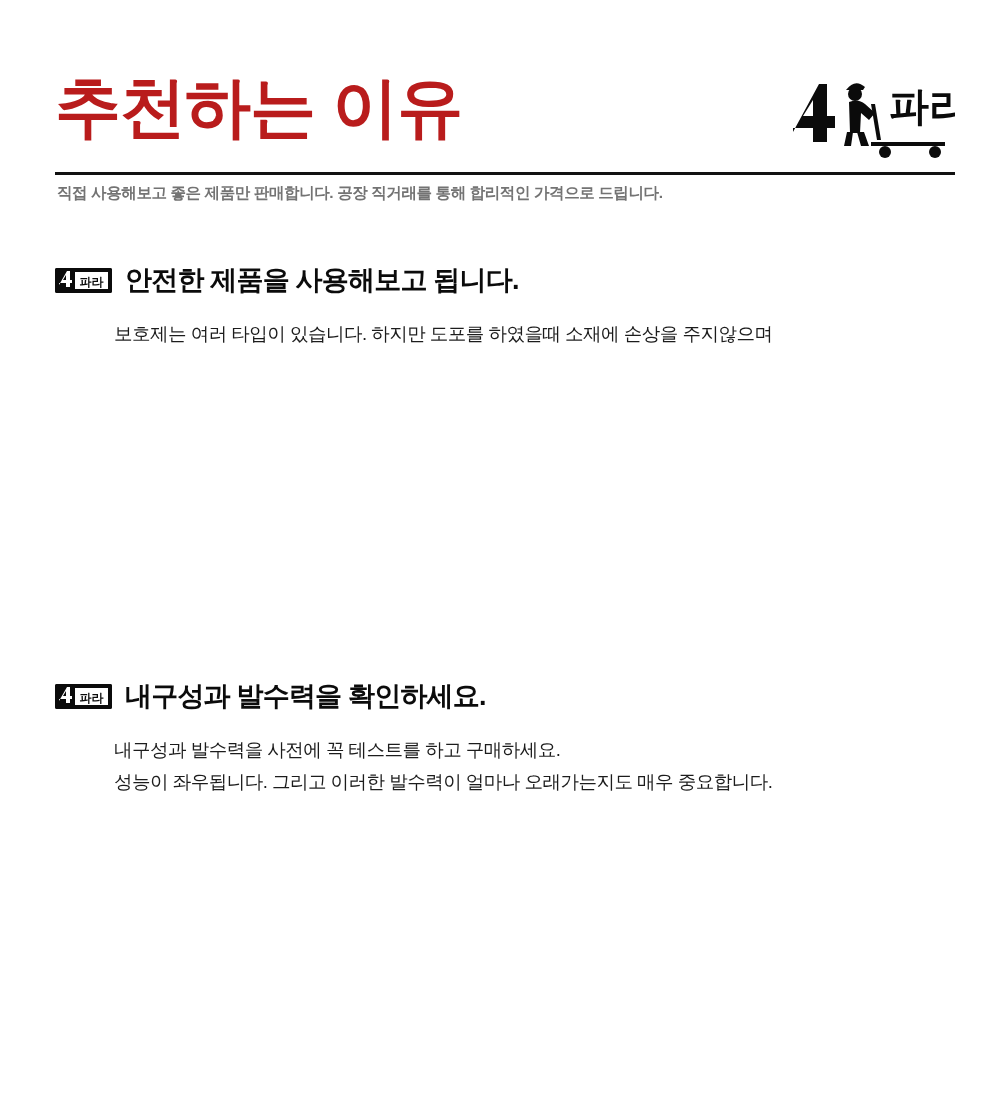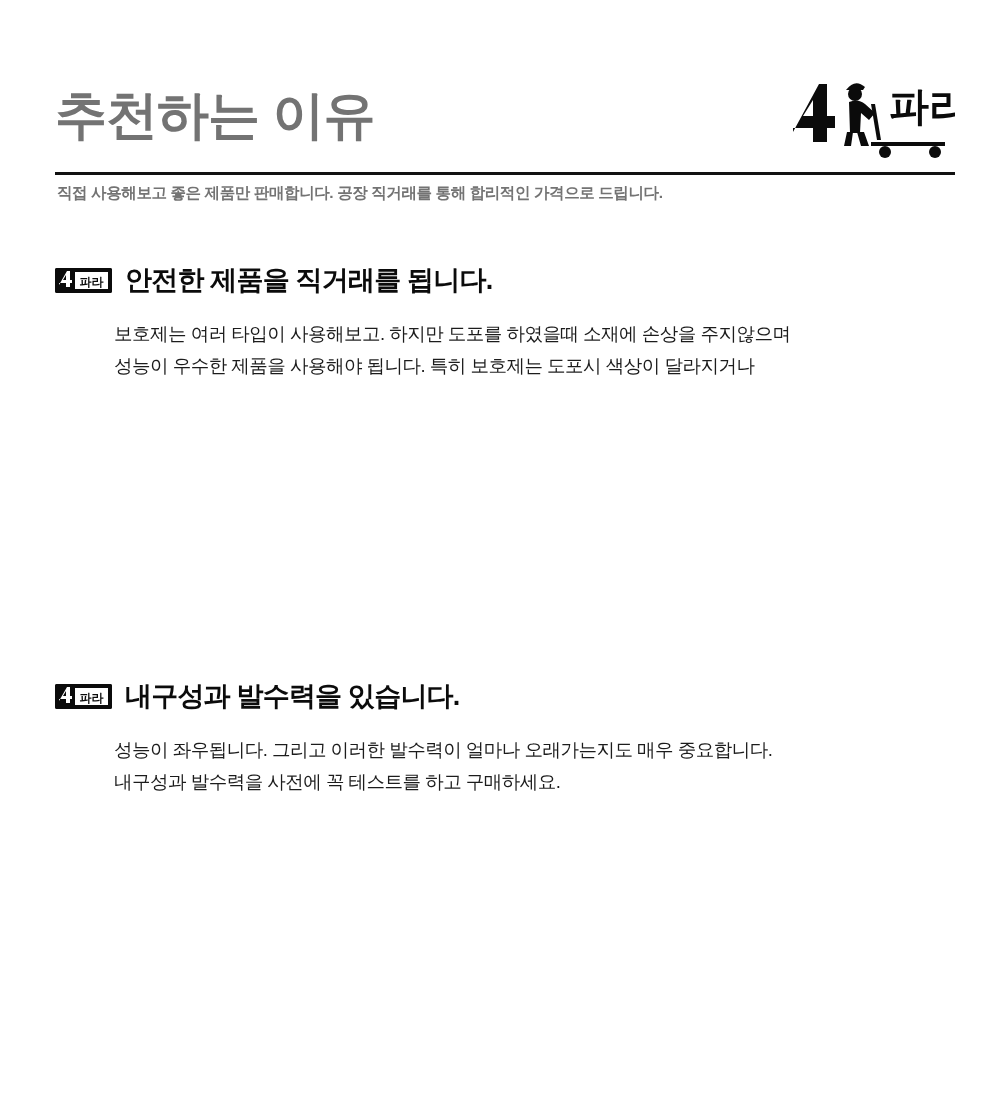--- a/index.html
+++ b/index.html
@@ -35,12 +35,12 @@
   .page-title {
     position: absolute;
     left: 0;
-    top: 8px;
-    font-size: 52px;
+    top: 0;
+    font-size: 66px;
     line-height: 74px;
     font-weight: 700;
     letter-spacing: -1px;
-    color: #737373;
+    color: #b91c1c;
     white-space: nowrap;
   }
 

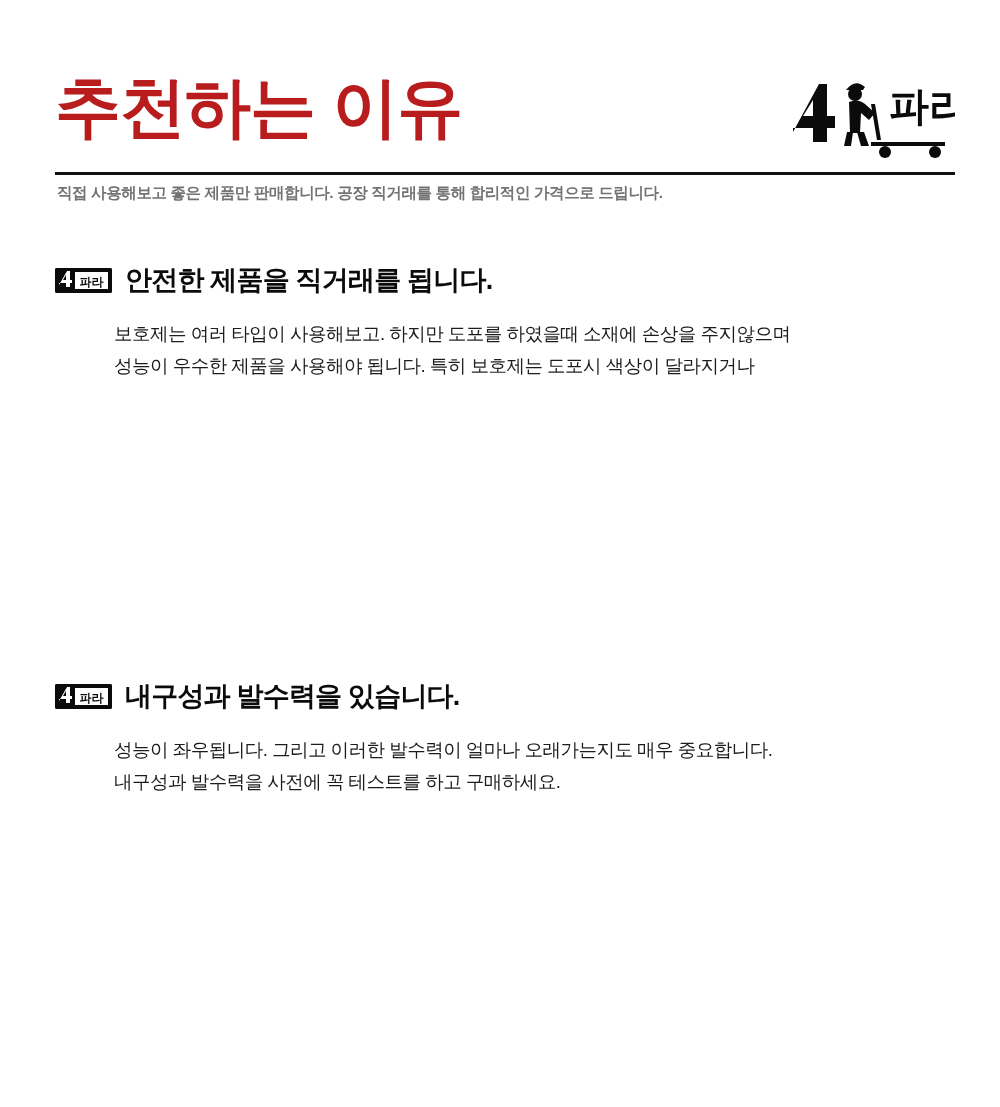--- a/index.html
+++ b/index.html
@@ -183,7 +183,7 @@
           <text x="36.5" y="17.5" text-anchor="middle" font-family="'Liberation Sans', sans-serif" font-size="12" font-weight="700" fill="#0b0b0b">파라</text>
         </svg>
       </span>
-      <span class="section-title">안전한 제품을 직거래를 됩니다.</span>
+      <span class="section-title">안전한 제품을 사용해보고 됩니다.</span>
     </div>
     <div class="section-body">
       <div class="line">보호제는 여러 타입이 사용해보고. 하지만 도포를 하였을때 소재에 손상을 주지않으며</div>

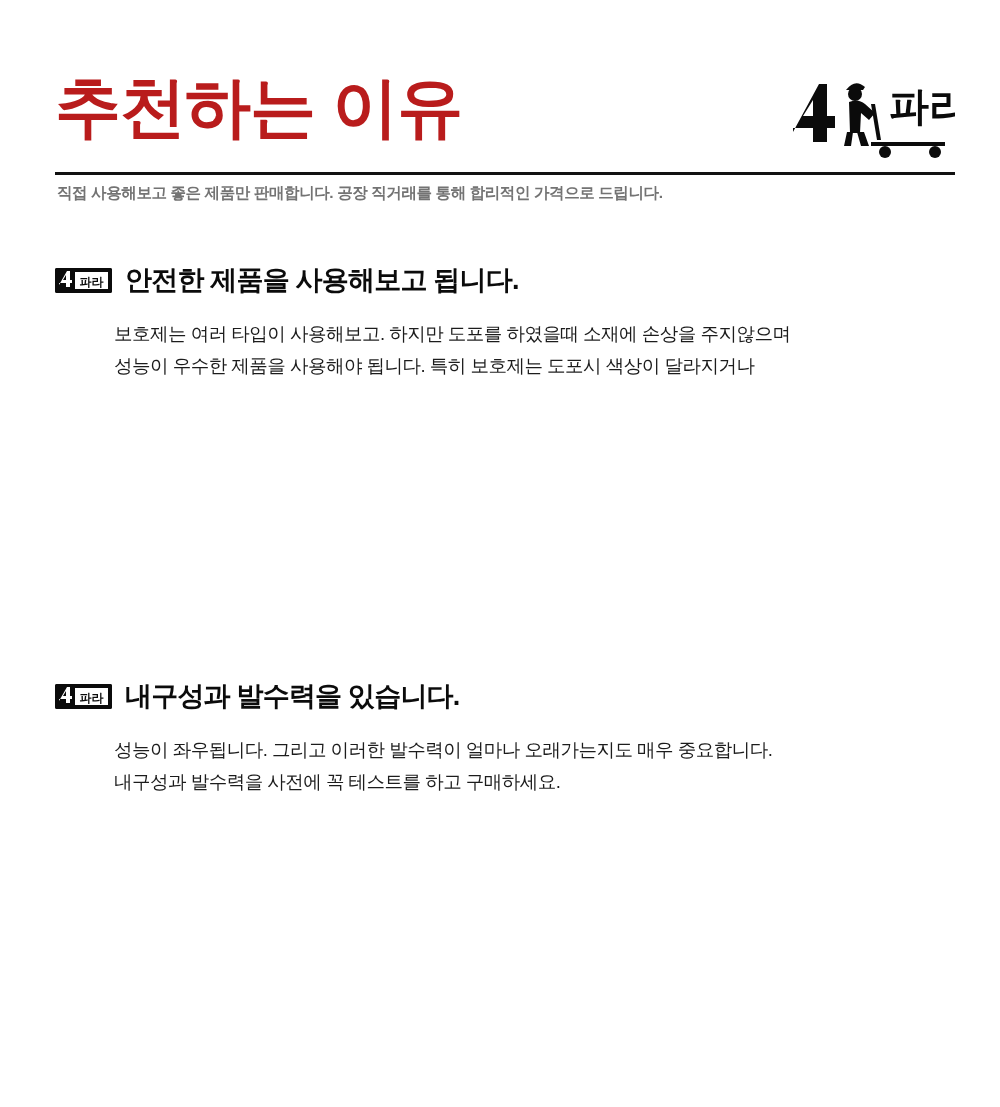--- a/index.html
+++ b/index.html
@@ -186,7 +186,7 @@
       <span class="section-title">안전한 제품을 사용해보고 됩니다.</span>
     </div>
     <div class="section-body">
-      <div class="line">보호제는 여러 타입이 사용해보고. 하지만 도포를 하였을때 소재에 손상을 주지않으며</div>
+      <div class="line">보호제는 여러 타입이 있습니다. 하지만 도포를 하였을때 소재에 손상을 주지않으며</div>
       <div class="line">성능이 우수한 제품을 사용해야 됩니다. 특히 보호제는 도포시 색상이 달라지거나</div>
     </div>
   </div>

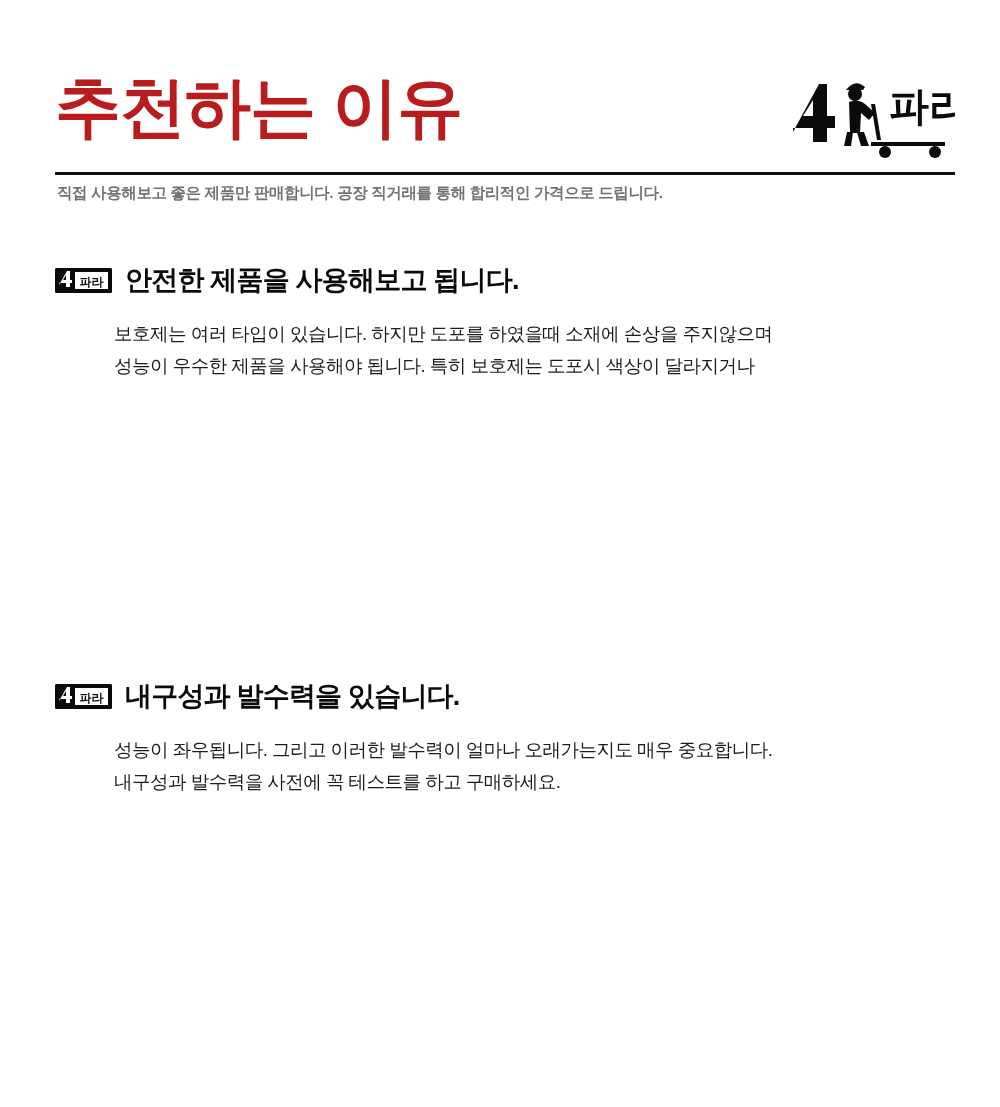--- a/index.html
+++ b/index.html
@@ -187,7 +187,6 @@
     </div>
     <div class="section-body">
       <div class="line">보호제는 여러 타입이 있습니다. 하지만 도포를 하였을때 소재에 손상을 주지않으며</div>
-      <div class="line">성능이 우수한 제품을 사용해야 됩니다. 특히 보호제는 도포시 색상이 달라지거나</div>
     </div>
   </div>
 

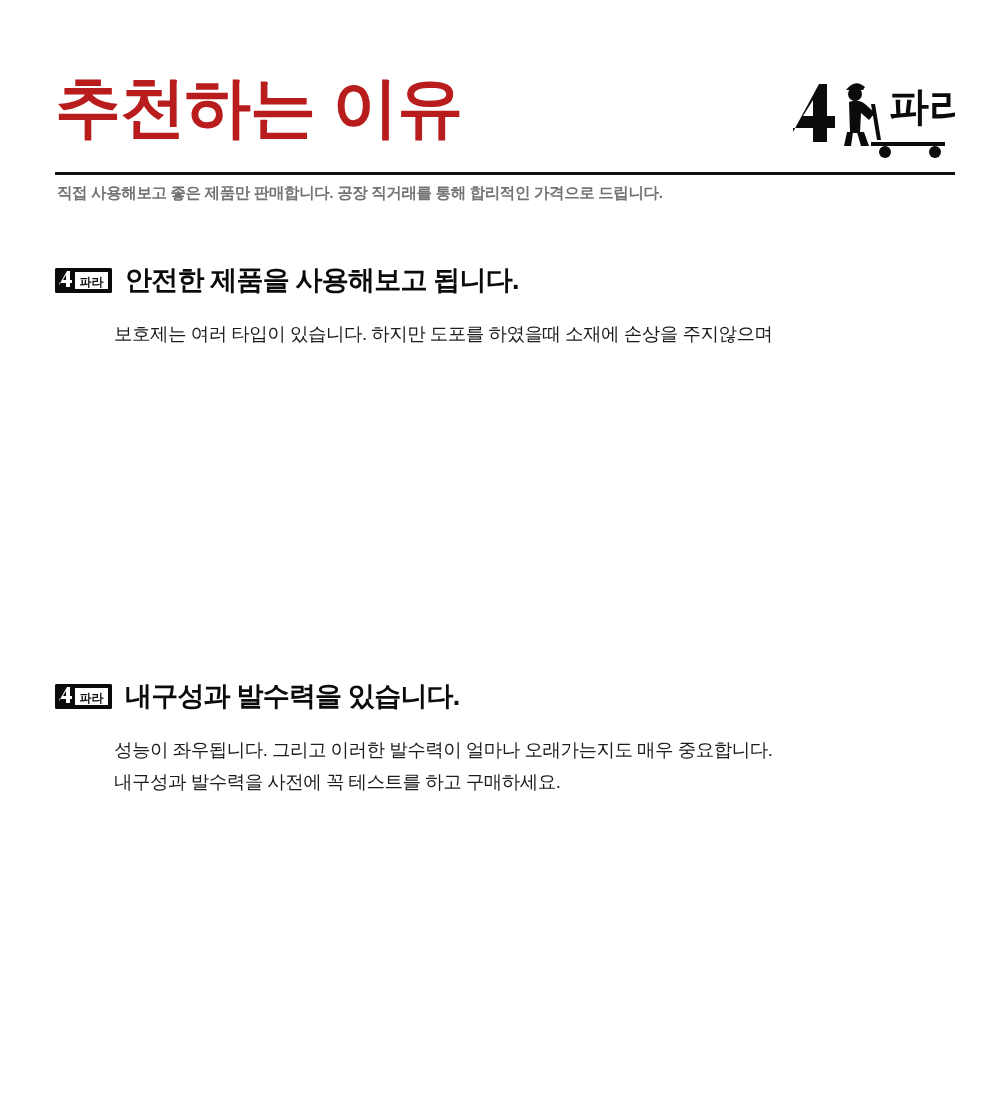--- a/index.html
+++ b/index.html
@@ -201,7 +201,7 @@
           <text x="36.5" y="17.5" text-anchor="middle" font-family="'Liberation Sans', sans-serif" font-size="12" font-weight="700" fill="#0b0b0b">파라</text>
         </svg>
       </span>
-      <span class="section-title">내구성과 발수력을 있습니다.</span>
+      <span class="section-title">내구성과 발수력을 확인하세요.</span>
     </div>
     <div class="section-body">
       <div class="line">성능이 좌우됩니다. 그리고 이러한 발수력이 얼마나 오래가는지도 매우 중요합니다.</div>

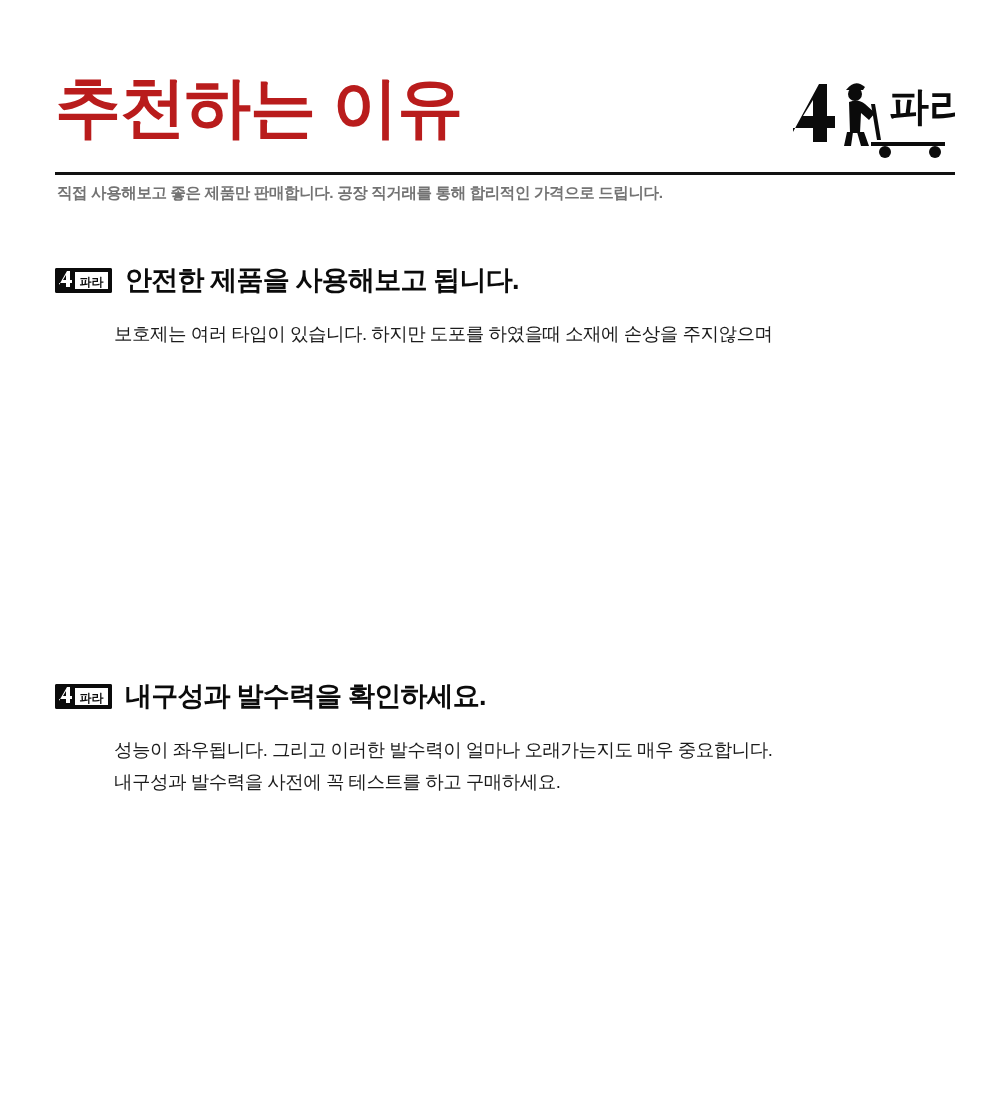--- a/index.html
+++ b/index.html
@@ -204,8 +204,8 @@
       <span class="section-title">내구성과 발수력을 확인하세요.</span>
     </div>
     <div class="section-body">
+      <div class="line">내구성과 발수력을 사전에 꼭 테스트를 하고 구매하세요.</div>
       <div class="line">성능이 좌우됩니다. 그리고 이러한 발수력이 얼마나 오래가는지도 매우 중요합니다.</div>
-      <div class="line">내구성과 발수력을 사전에 꼭 테스트를 하고 구매하세요.</div>
     </div>
   </div>
 

